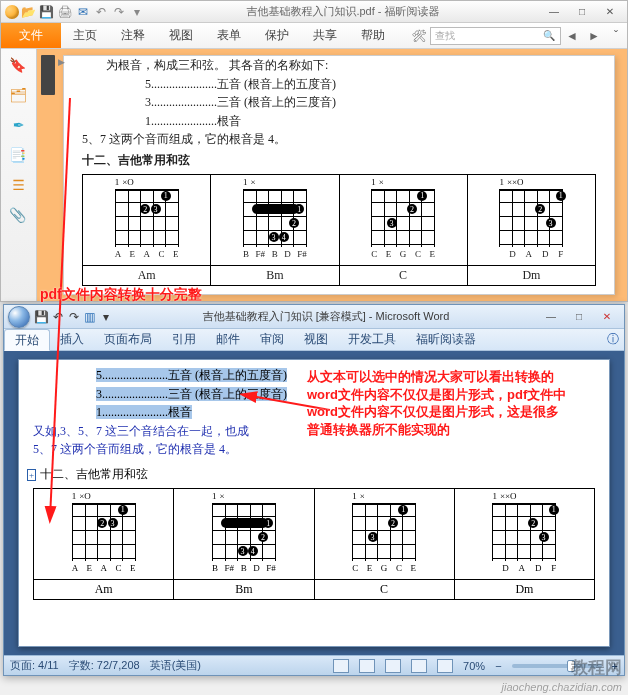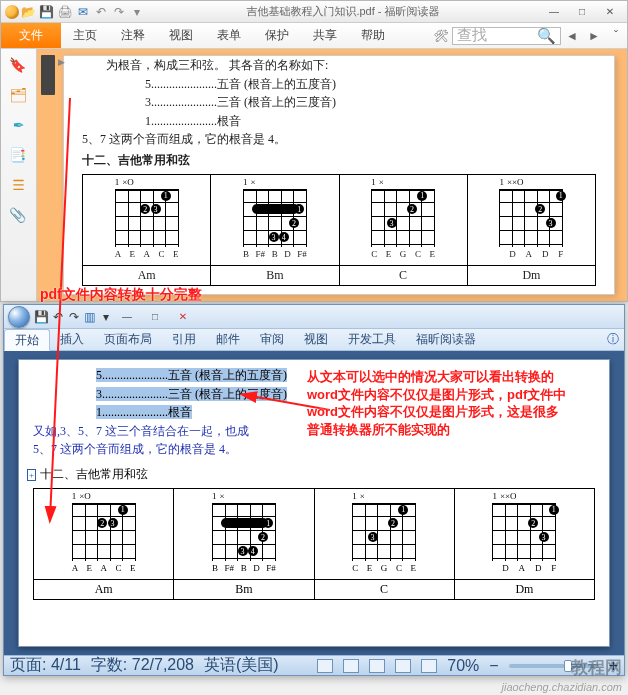--- a/index.html
+++ b/index.html
@@ -51,10 +51,10 @@
 .rtab { padding: 0 12px; display:flex; align-items:center; color:#444; }
 .ribbon-spacer { flex:1; }
 .search-box {
-  width: 109px; height: 18px; align-self:center;
+  width: 131px; height: 18px; align-self:center;
   border:1px solid #bbb; background:#fff;
   display:flex; align-items:center; padding:0 4px;
-  color:#aaa; font-size:15px;
+  color:#aaa; font-size:10px;
 }
 .search-box .mag { margin-left:auto; color:#999; }
 .rbtn { width: 22px; display:flex; align-items:center; justify-content:center; color:#666; }

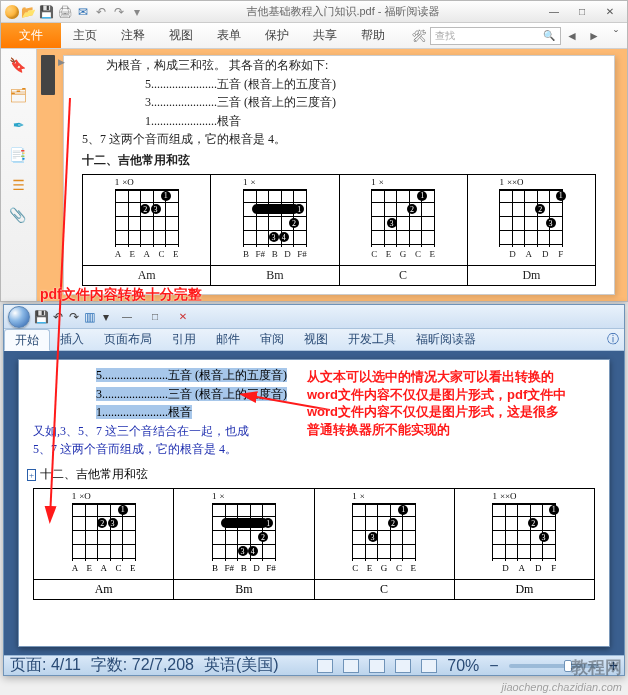--- a/index.html
+++ b/index.html
@@ -327,6 +327,7 @@
     <span class="qat-ico">↷</span>
     <span class="qat-ico c-blue">▥</span>
     <span class="qat-ico">▾</span>
+    <div class="word-title">吉他基础教程入门知识 [兼容模式] - Microsoft Word</div>
     <div class="win-btns">
       <div class="win-btn">—</div>
       <div class="win-btn">□</div>

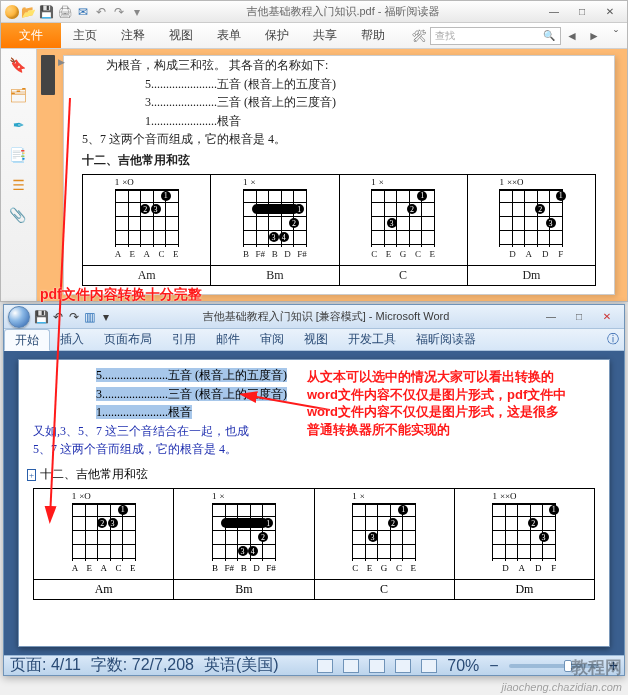--- a/index.html
+++ b/index.html
@@ -145,7 +145,7 @@
   position:absolute; bottom:0; left:0; right:0; height:20px;
   background:linear-gradient(#d9e8f8,#bcd4ec);
   border-top:1px solid #9cbad8;
-  display:flex; align-items:center; font-size:16px; color:#2a4b75; padding:0 6px; gap:10px;
+  display:flex; align-items:center; font-size:11px; color:#2a4b75; padding:0 6px; gap:10px;
 }
 .spacer{flex:1}
 .zoom-track{ width:90px; height:4px; background:#9bbad8; position:relative; border-radius:2px;}

